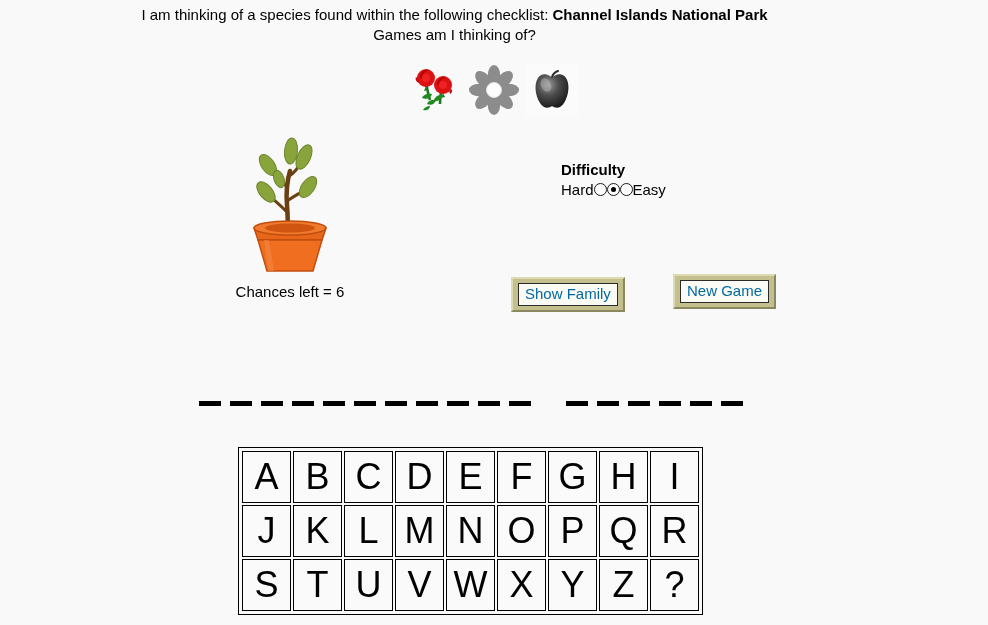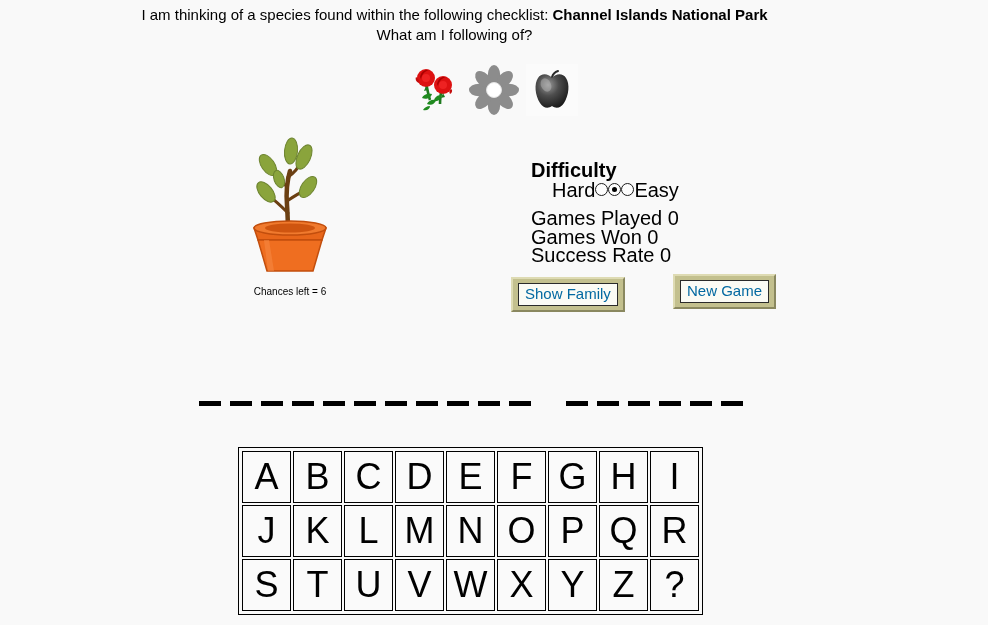--- a/index.html
+++ b/index.html
@@ -213,7 +213,7 @@
 
 <div id="prompt-header">
   <div class="line1"><span>I am thinking of a species found within the following checklist: </span><span class="checklist-name">Channel Islands National Park</span></div>
-  <div class="line2">What am I following of?</div>
+  <div class="line2">Games am I thinking of?</div>
 </div>
 
 <div id="icon-strip">

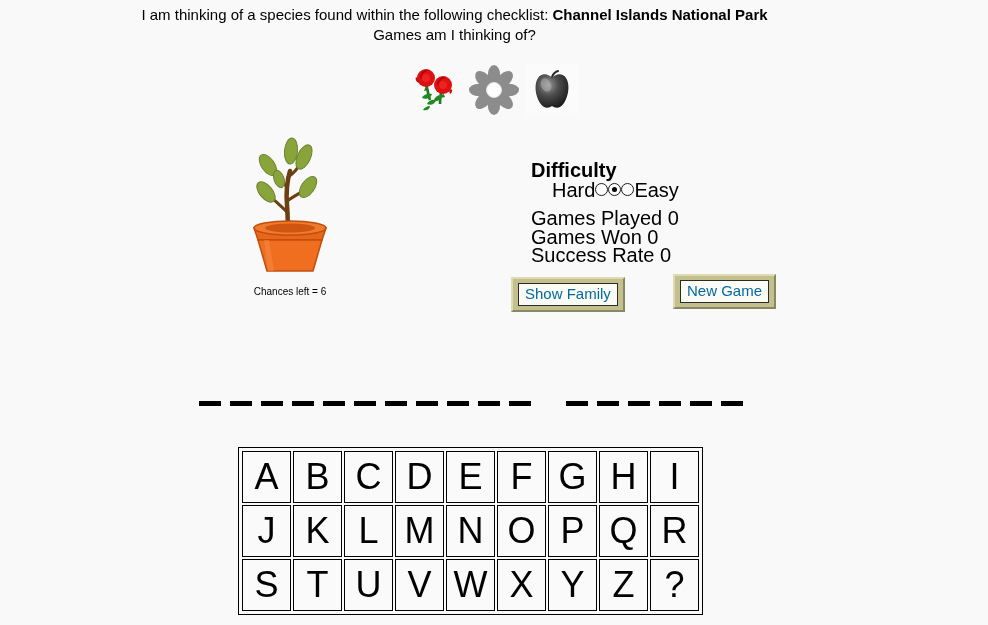--- a/index.html
+++ b/index.html
@@ -64,9 +64,9 @@
   
   #info-panel {
     position: absolute;
-    left: 531px;
+    left: 561px;
     top: 161px;
-    font-size: 20px;
+    font-size: 15px;
     line-height: 18.5px;
   }
   #difficulty-title {

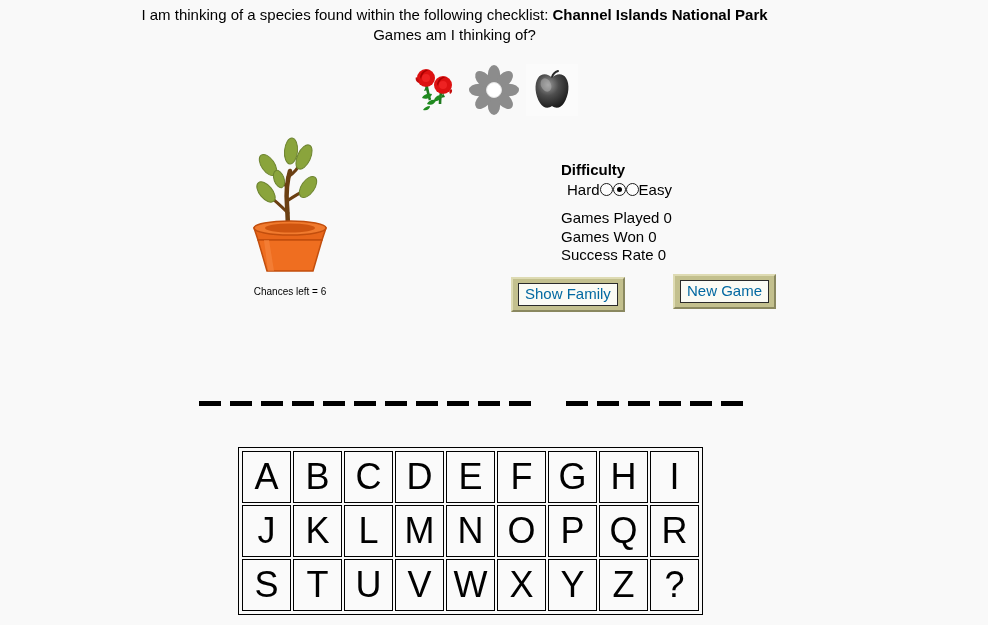--- a/index.html
+++ b/index.html
@@ -319,14 +319,6 @@
     <span>Easy</span>
   </div>
 
-  <div id="stats-block">
-    <div class="stat-line"><span>Games Played</span>
-      <span>0</span></div>
-    <div class="stat-line"><span>Games Won</span>
-      <span>0</span></div>
-    <div class="stat-line"><span>Success Rate</span>
-      <span>0</span></div>
-  </div>
 </div>
 
 <div class="game-button" id="show-family-button">

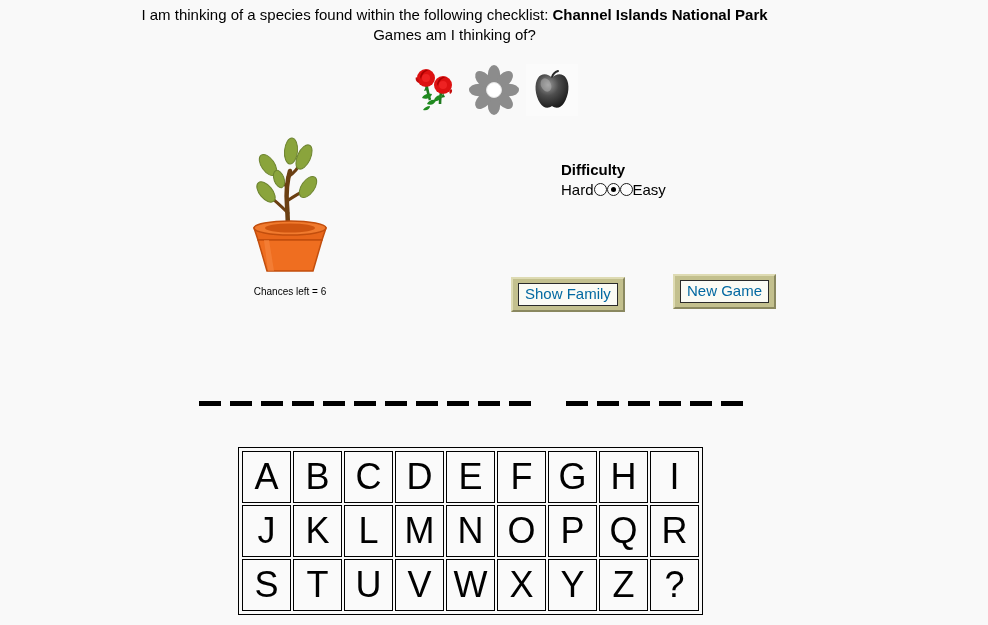--- a/index.html
+++ b/index.html
@@ -56,7 +56,7 @@
   #plant-graphic { display: block; margin: 0 auto; }
   #chances-left {
     margin-top: 8px;
-    font-size: 10px;
+    font-size: 15px;
     line-height: 18px;
     white-space: nowrap;
   }

